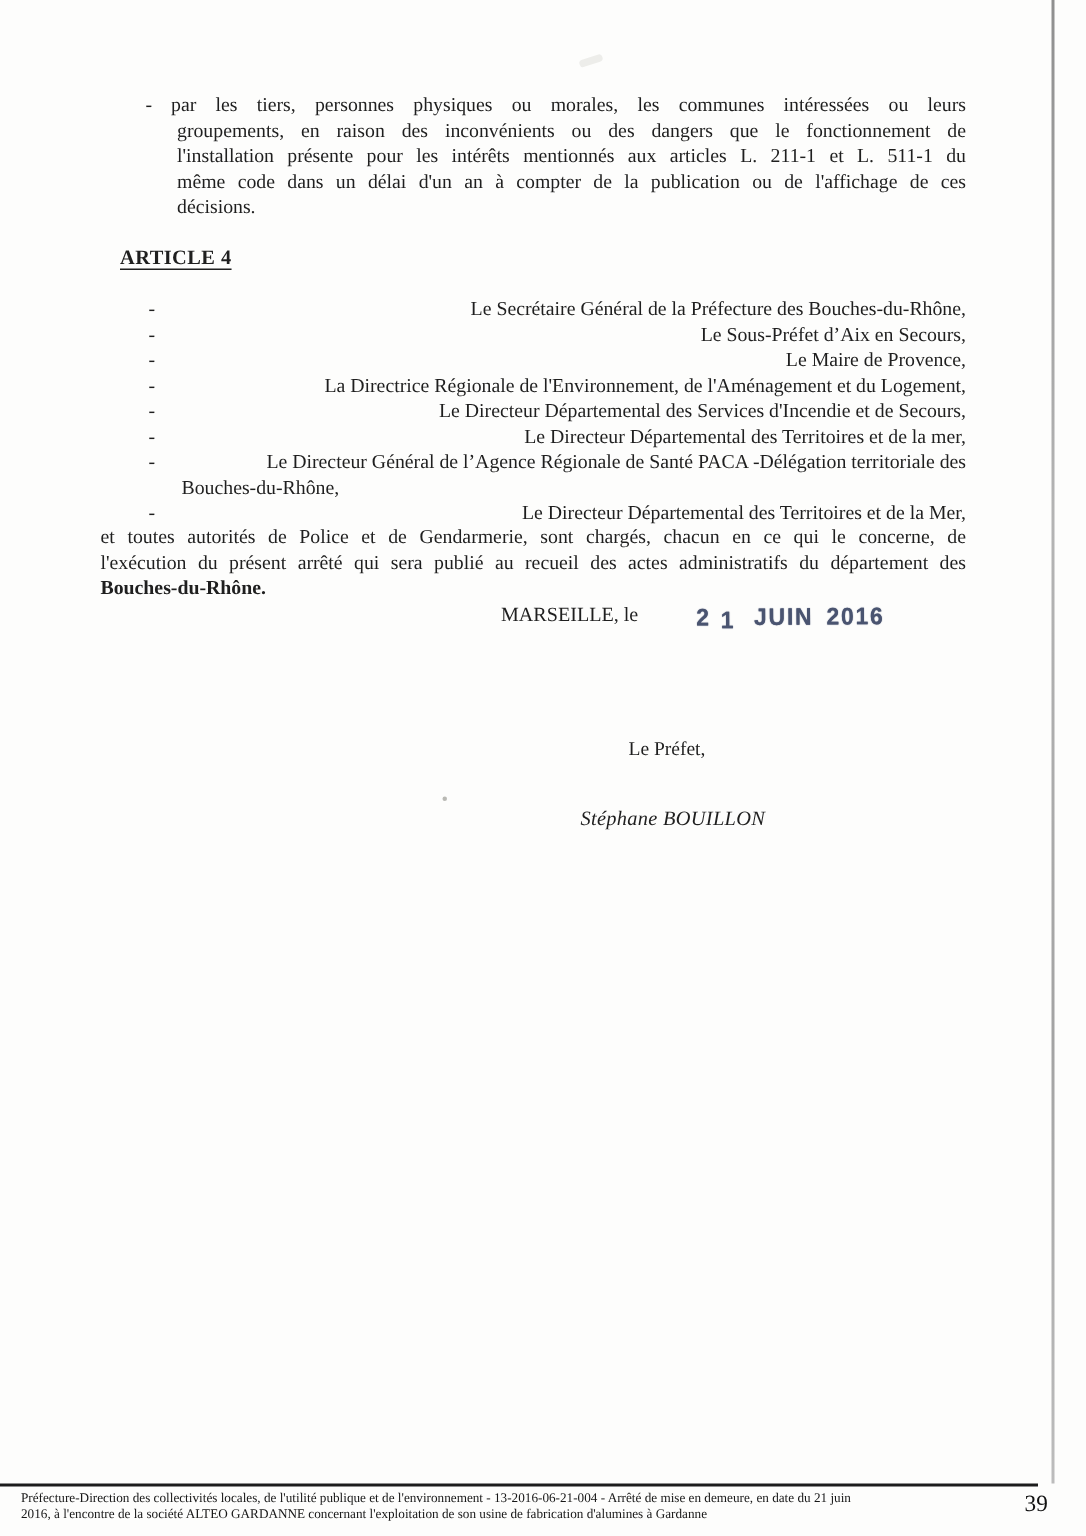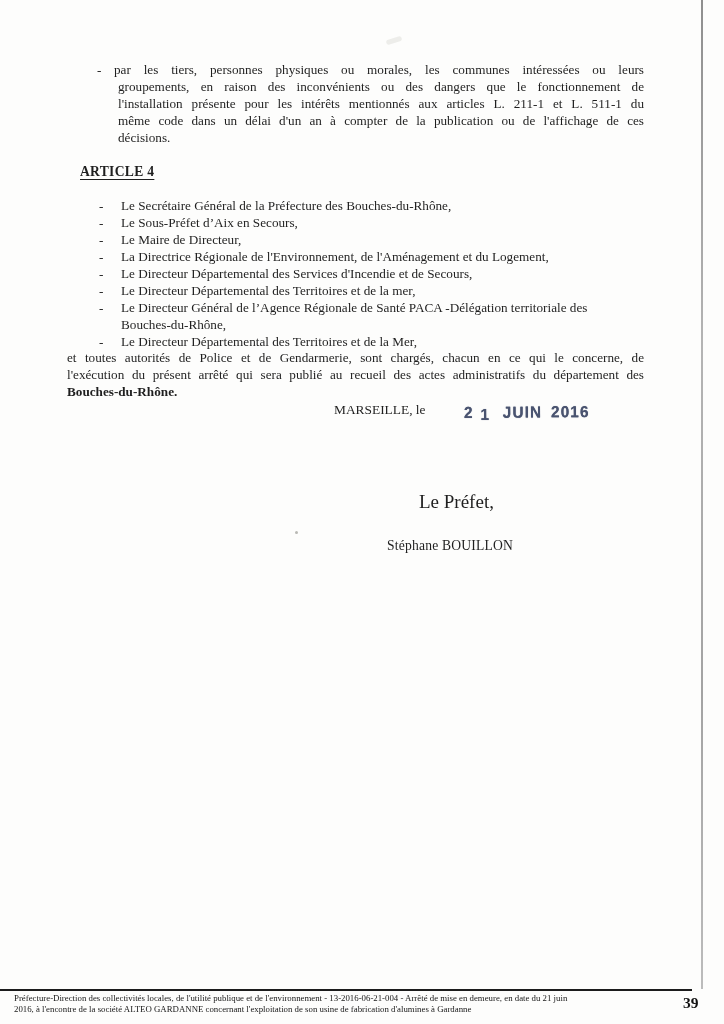--- a/index.html
+++ b/index.html
@@ -46,7 +46,7 @@
   .recipient-line { display:flex; }
   .recipient-line .dash { width:22px; flex:0 0 22px; }
   .recipient-line.cont { padding-left:22px; }
-  .recipient-line .txt { flex:1; }
+  .recipient-line .txt { flex:1;text-align:right; }
 
   
   .closing-block {

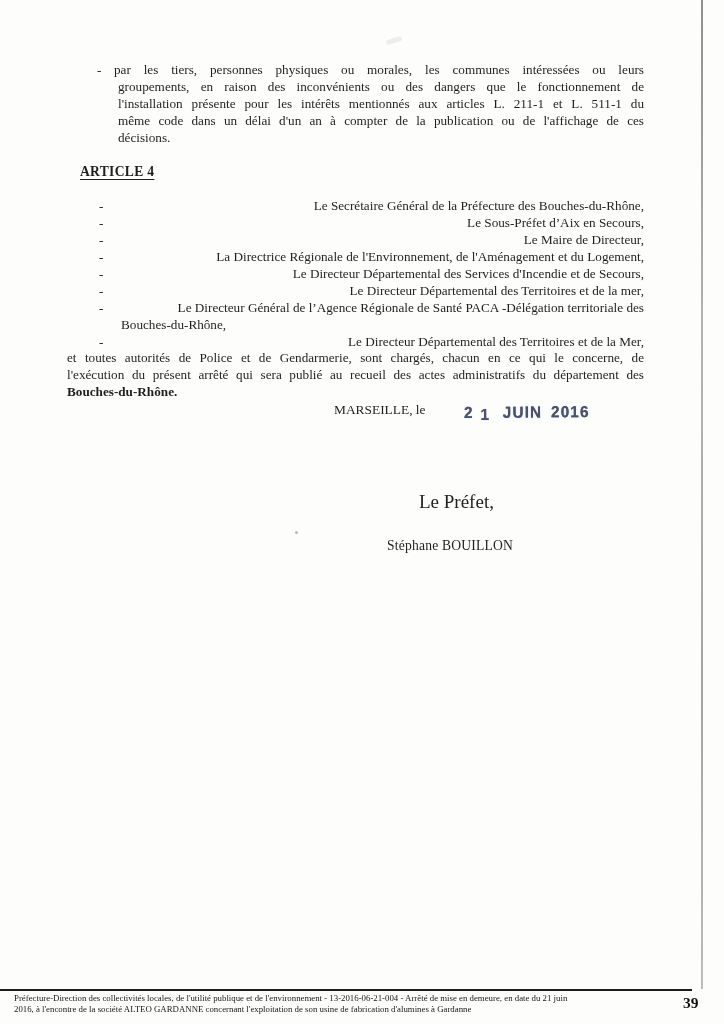--- a/index.html
+++ b/index.html
@@ -130,7 +130,7 @@
     </div>
     <div class="recipient-line">
       <span class="dash">-</span>
-      <span class="txt">Le Maire de Directeur,</span>
+      <span class="txt">Le Maire de Provence,</span>
     </div>
     <div class="recipient-line">
       <span class="dash">-</span>

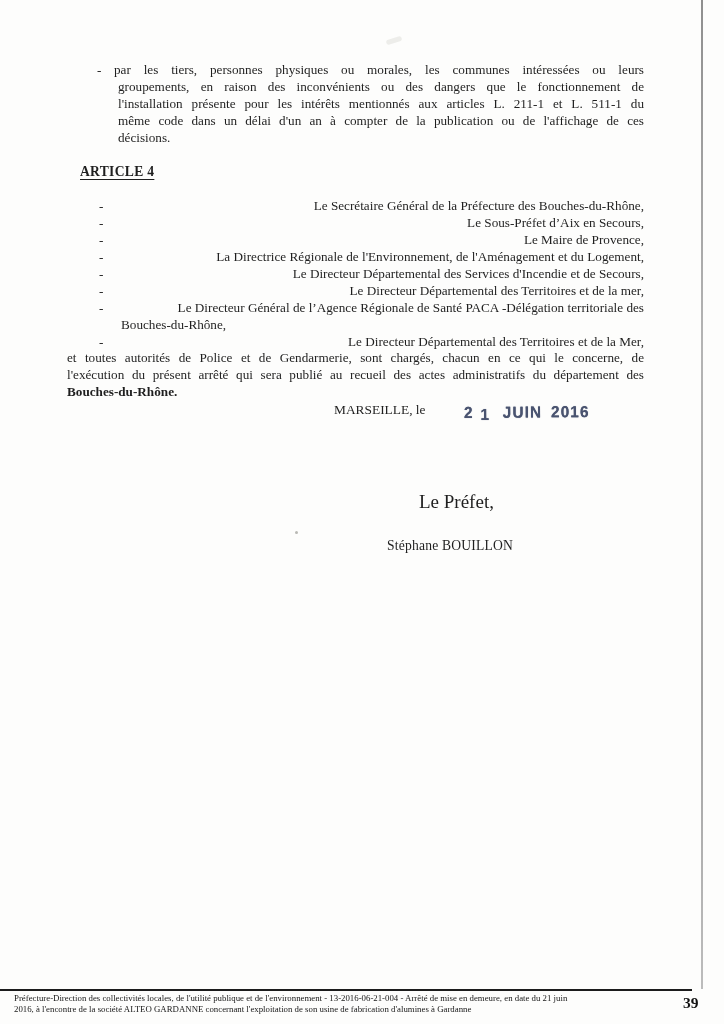--- a/index.html
+++ b/index.html
@@ -71,7 +71,7 @@
   .date-stamp .p2 { display:inline-block; transform:translateY(2px); margin-left:7px; }
   .date-stamp .p3 { margin-left:13px; }
   .date-stamp .p4 { margin-left:9px; }
-  .prefect-title { left:419px; top:491px; font-size:19px; }
+  .prefect-title { left:419px; top:491px; font-size:13px; }
   .signature-name { left:387px; top:538px; font-size:13.6px; letter-spacing:0.2px; }
 
   

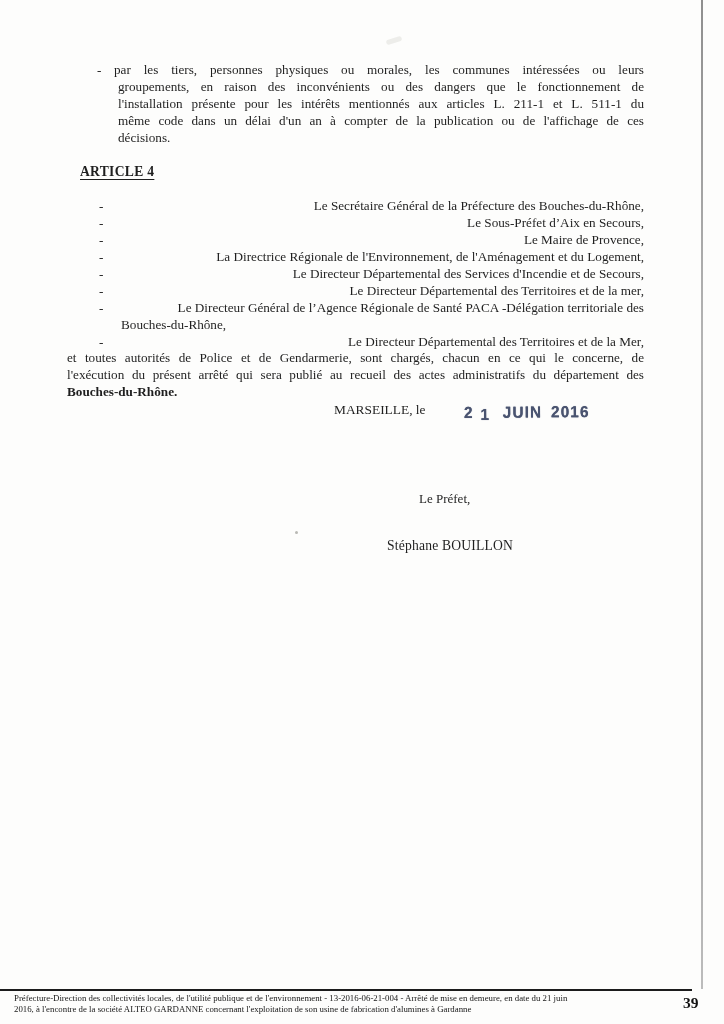--- a/index.html
+++ b/index.html
@@ -72,7 +72,7 @@
   .date-stamp .p3 { margin-left:13px; }
   .date-stamp .p4 { margin-left:9px; }
   .prefect-title { left:419px; top:491px; font-size:13px; }
-  .signature-name { left:387px; top:538px; font-size:13.6px; letter-spacing:0.2px; }
+  .signature-name { left:387px; top:538px; font-size:13.6px; letter-spacing:0.2px;font-style:italic; }
 
   
   .footer-rule { left:0; top:989px; width:692px; height:2px; background:#1c1c1c; }

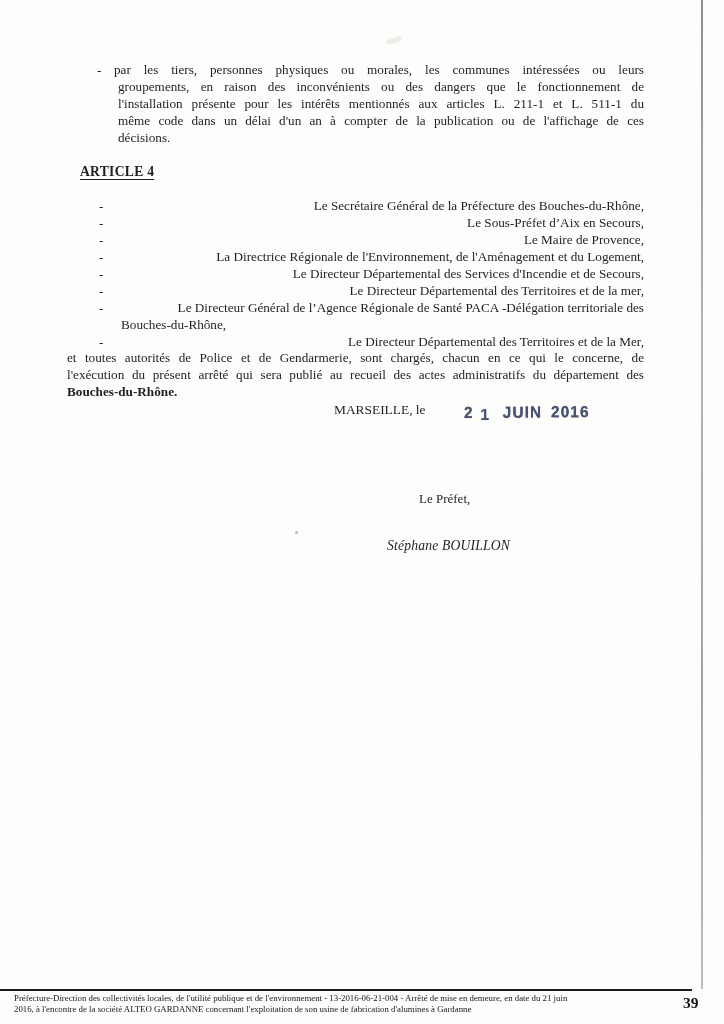--- a/index.html
+++ b/index.html
@@ -81,7 +81,7 @@
     font-size:8.8px; line-height:10.9px; color:#171717;
     white-space:nowrap;
   }
-  .page-number { left:683px; top:994px; font-size:15.5px; font-weight:bold; color:#111; }
+  .page-number { left:683px; top:994px; font-size:15.5px; font-weight:normal; color:#111; }
 
   
   .scan-line-v {

